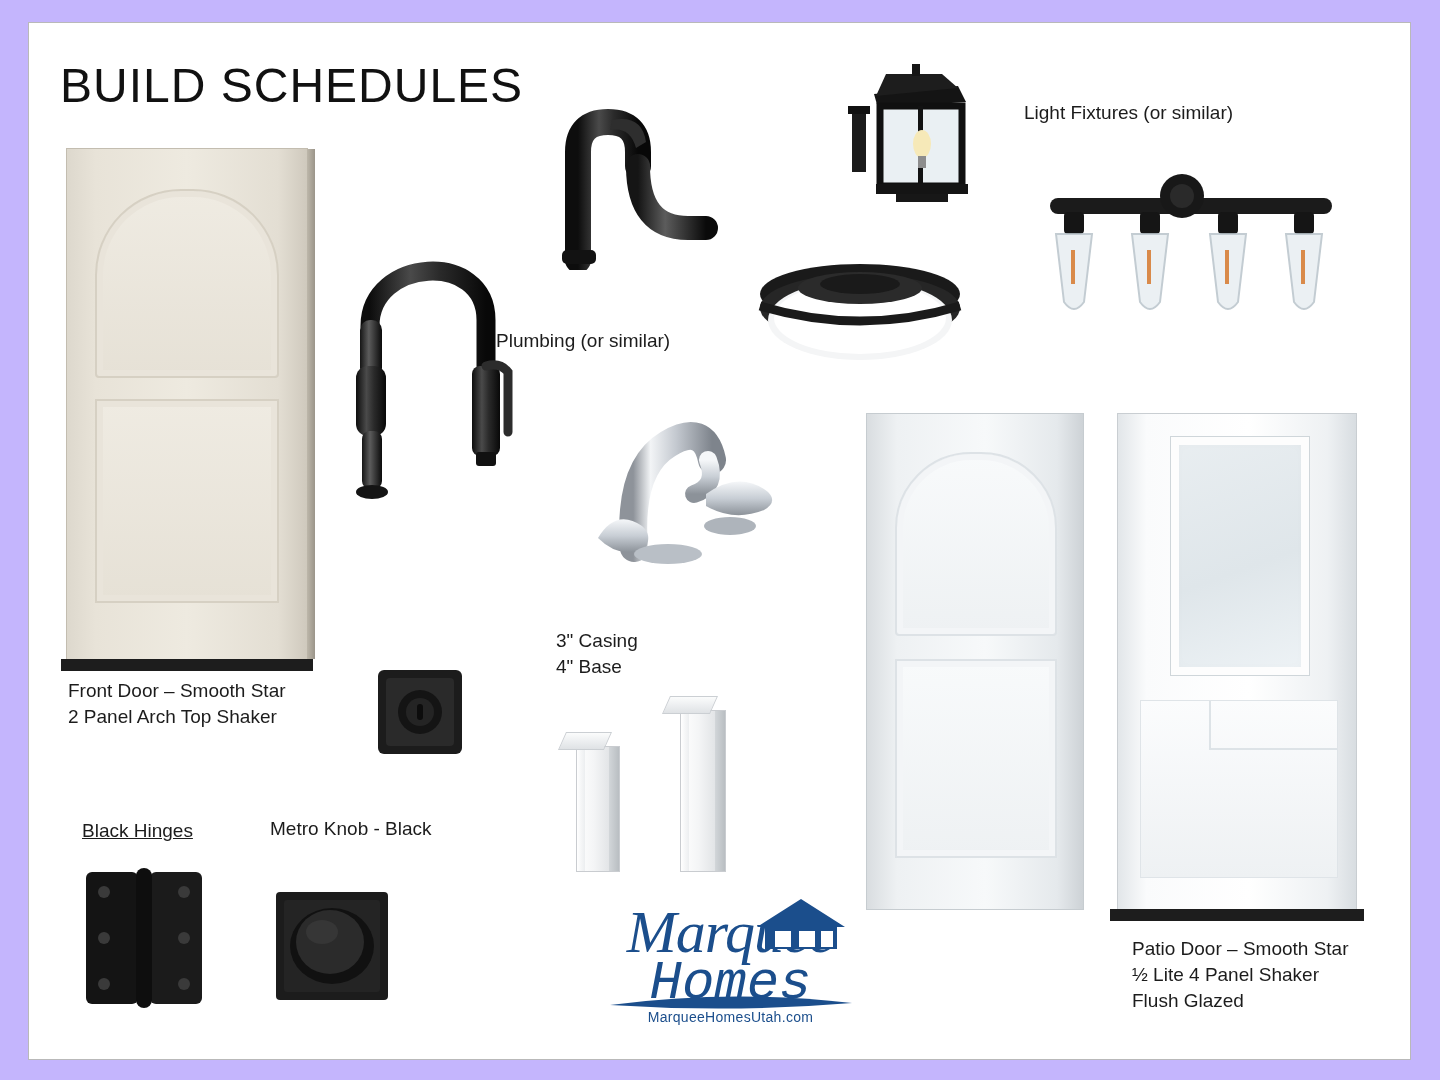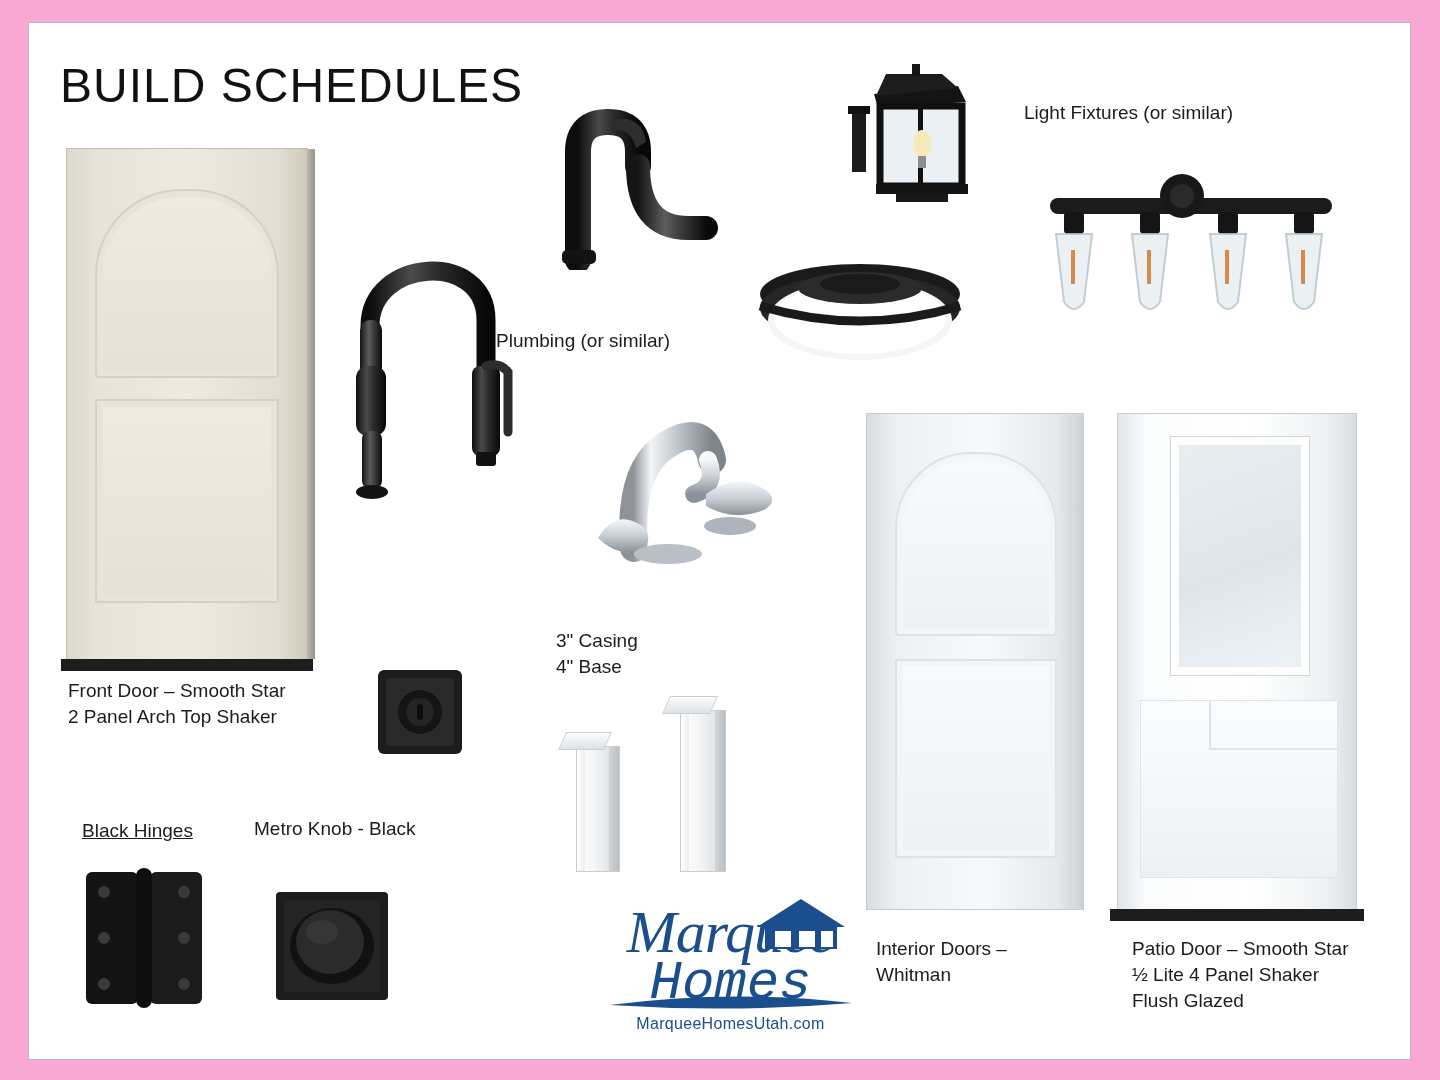--- a/index.html
+++ b/index.html
@@ -4,7 +4,7 @@
 <style>
   html,body{margin:0;padding:0;background:#ffffff;}
   body{width:1440px;height:1080px;font-family:"Liberation Sans",sans-serif;color:#1a1a1a;overflow:hidden;}
-  .page{position:relative;width:1440px;height:1080px;background:#f9a8d4;}
+  .page{position:relative;width:1440px;height:1080px;background:#c4b5fd;}
   .frame{position:absolute;left:28px;top:22px;width:1381px;height:1036px;border:1px solid #b9b9b9;background:#fff;}
   .title{position:absolute;left:60px;top:58px;font-size:48px;letter-spacing:1px;font-weight:400;color:#111;font-family:"Liberation Sans",sans-serif;}
   .caption{position:absolute;font-size:19px;line-height:26px;color:#1c1c1c;}

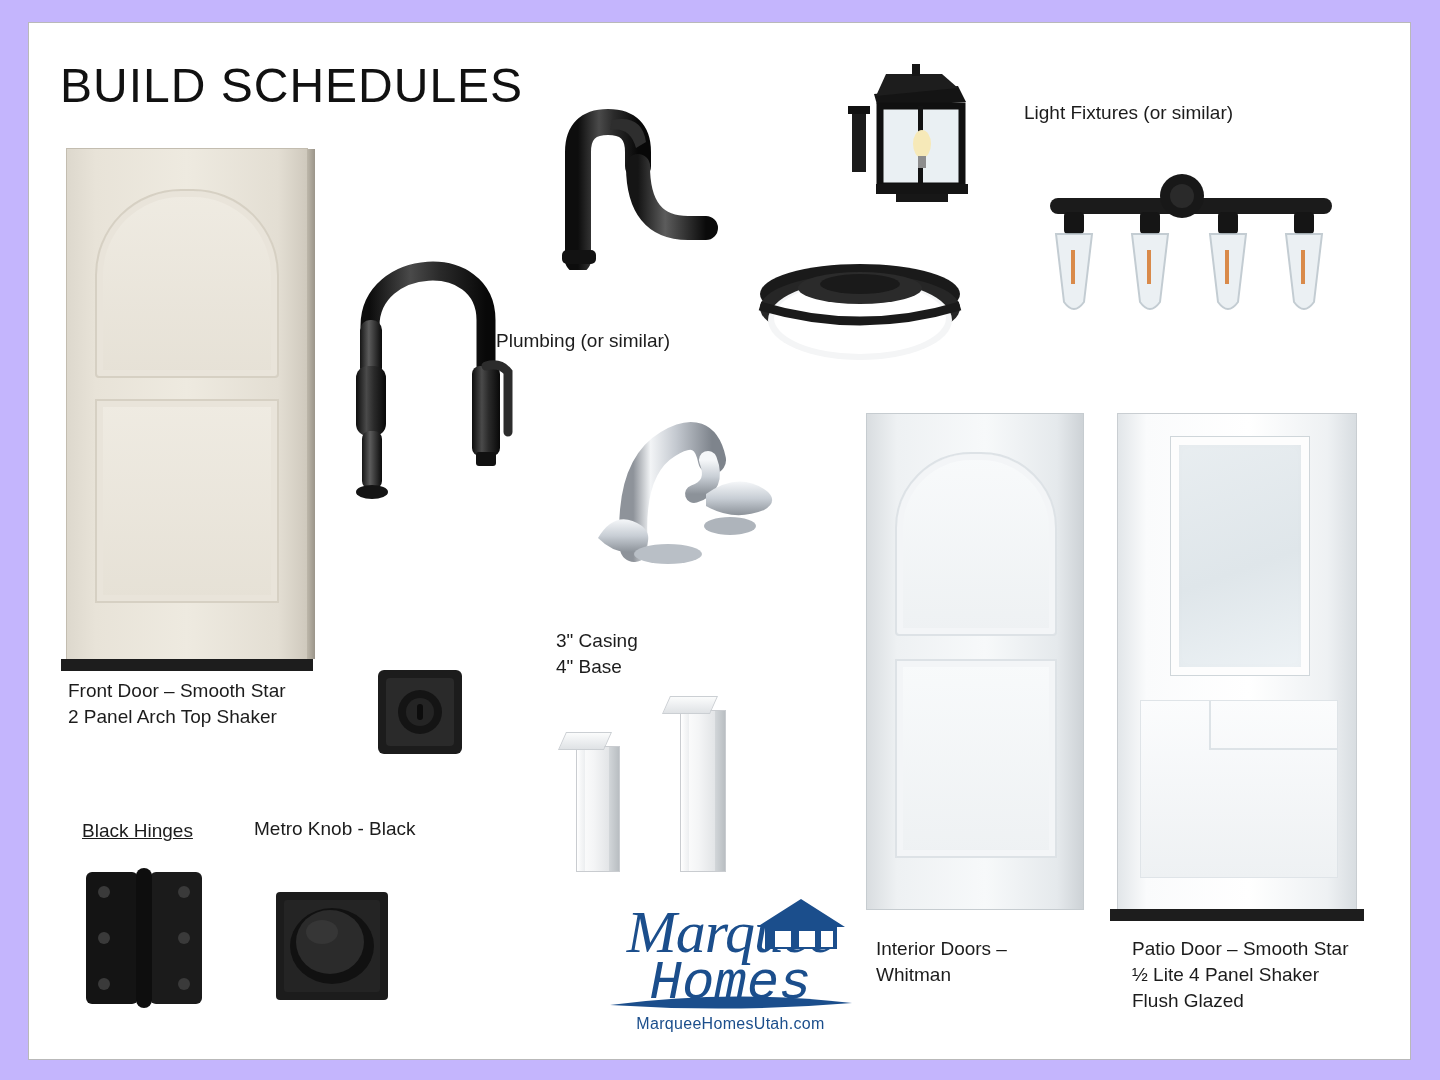--- a/index.html
+++ b/index.html
@@ -196,7 +196,7 @@
     <ellipse cx="62" cy="60" rx="34" ry="32" fill="#2b2b2b"></ellipse>
     <ellipse cx="54" cy="50" rx="16" ry="12" fill="#3d3d3d" opacity=".6"></ellipse>
   </svg>
-  <div class="caption" style="left:254px;top:816px;">Metro Knob - Black</div>
+  <div class="caption" style="left:270px;top:816px;">Metro Knob - Black</div>
 
   <div class="trim" style="left:566px;top:660px;width:200px;height:230px;">
     <div class="board" style="left:10px;top:86px;width:42px;height:124px;">

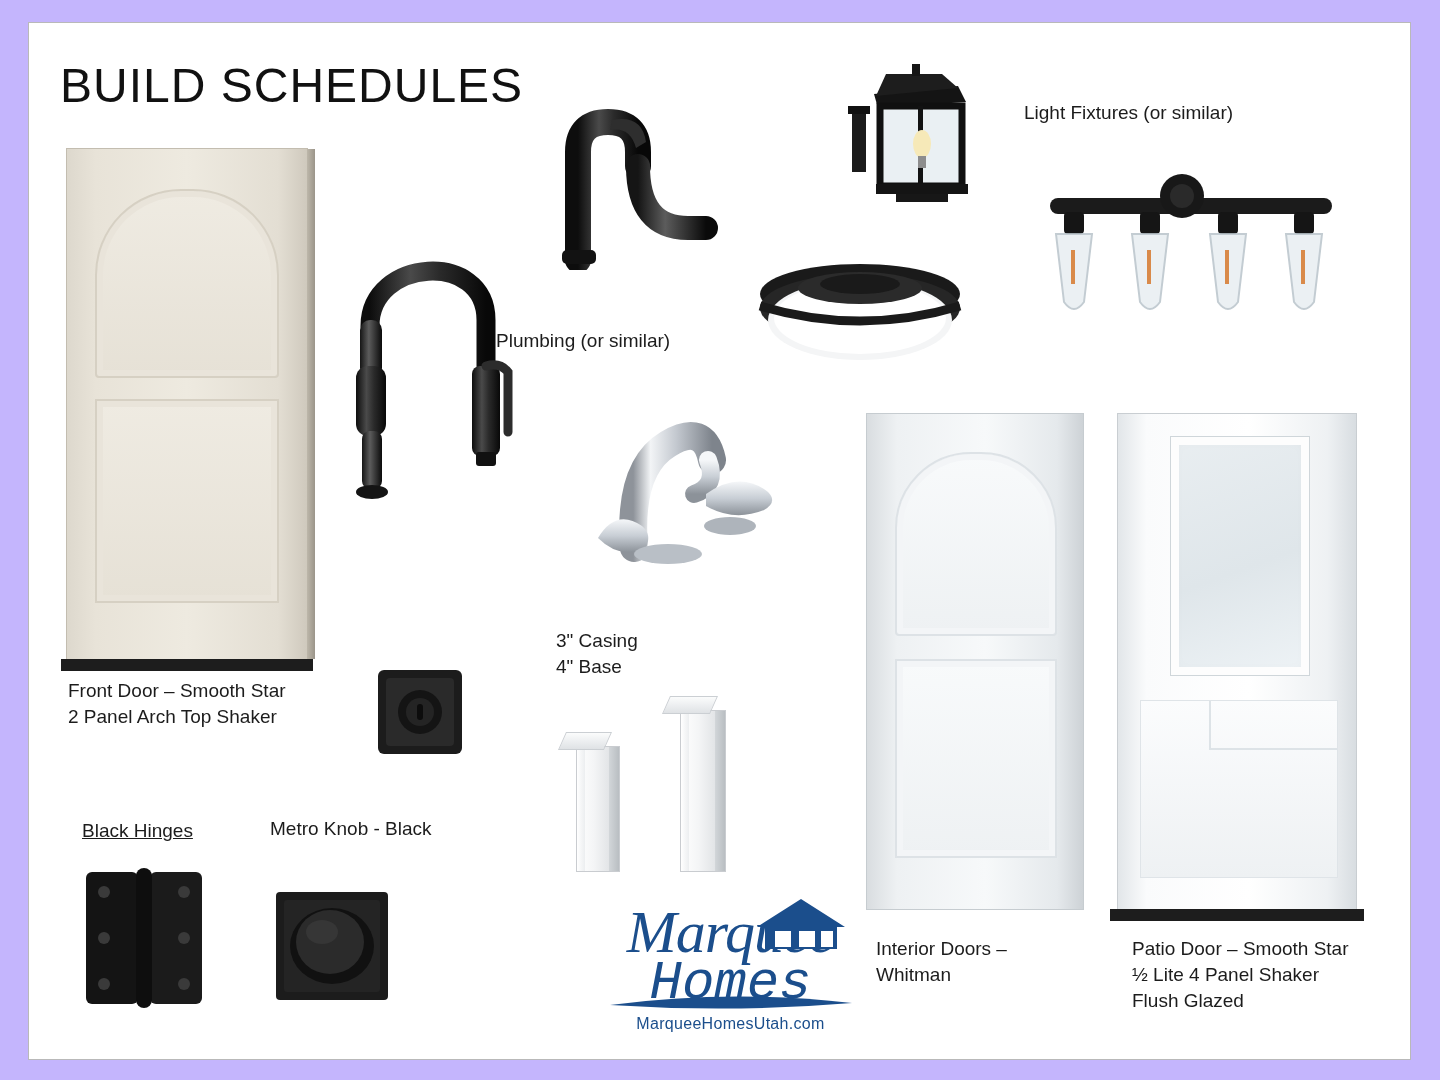--- a/index.html
+++ b/index.html
@@ -217,8 +217,6 @@
     <div class="panel-top"></div>
     <div class="panel-bot"></div>
   </div>
-  <div class="caption nowrap" style="left:876px;top:936px;">Interior Doors –
-Whitman</div>
 
   <div class="patio-door">
     <div class="lite"></div>

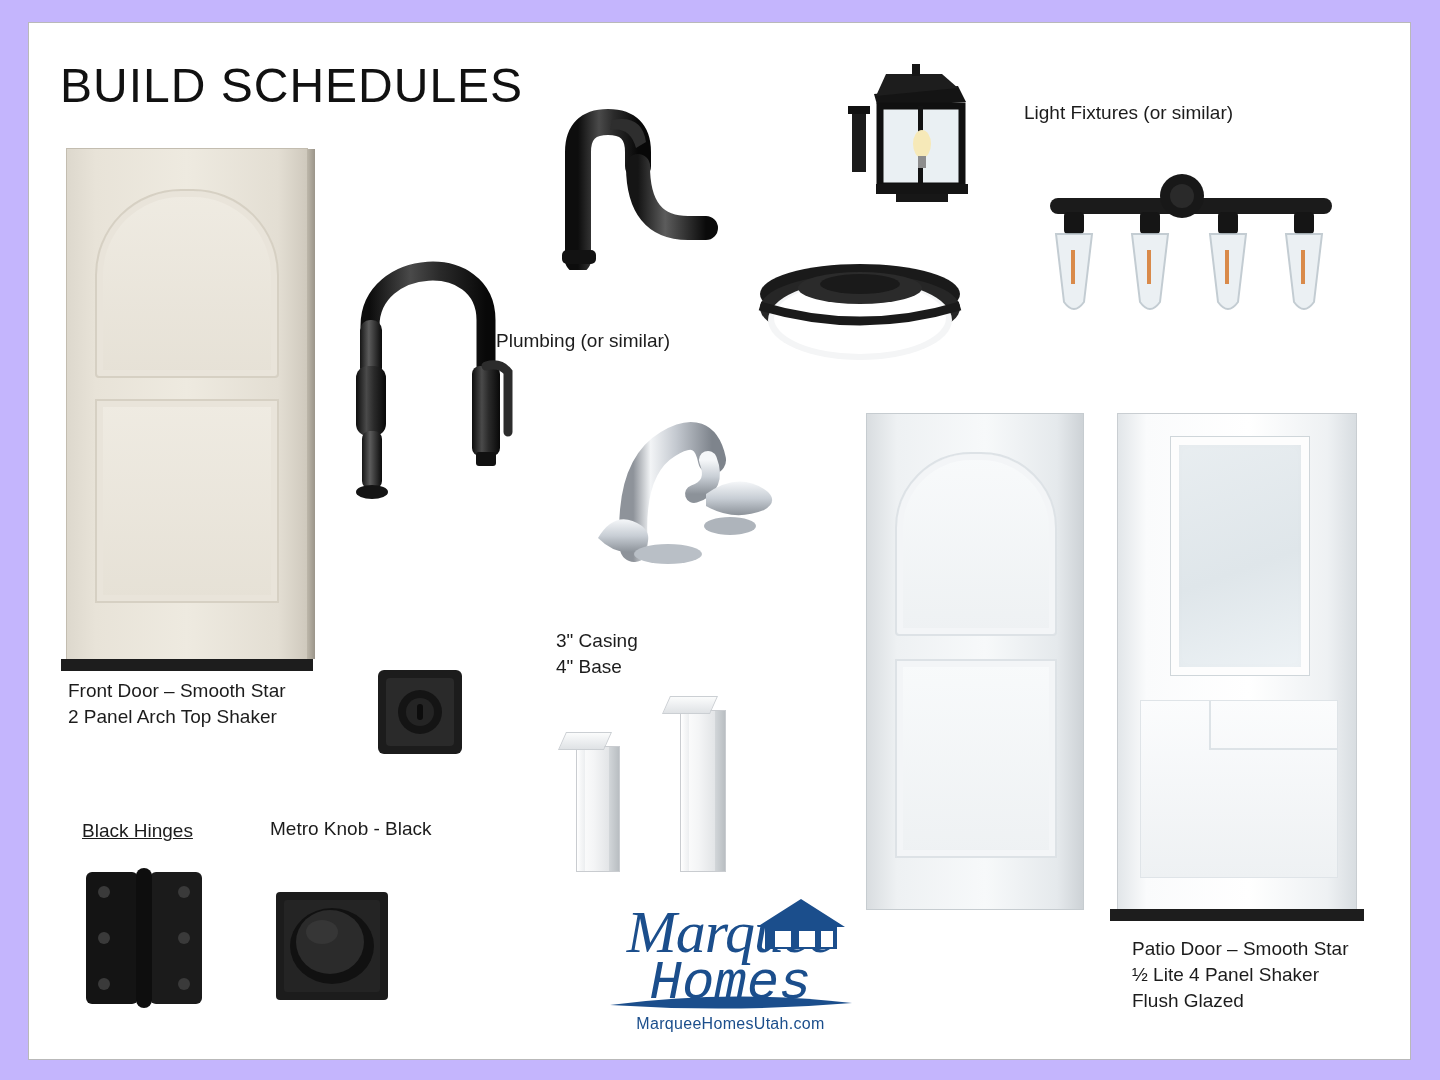--- a/index.html
+++ b/index.html
@@ -37,7 +37,7 @@
   .logo{position:absolute;left:598px;top:905px;width:265px;height:160px;text-align:center;}
   .logo .marquee{font-family:"Liberation Serif",serif;font-style:italic;font-size:60px;color:#1b4e8c;line-height:54px;letter-spacing:-1px;}
   .logo .homes{font-family:Liberation Mono, monospace;font-style:italic;font-size:54px;color:#1b4e8c;line-height:50px;}
-  .logo .url{font-size:16px;color:#1b4e8c;margin-top:6px;letter-spacing:.3px;}
+  .logo .url{font-size:14px;color:#1b4e8c;letter-spacing:.3px;}
   .logo .roof{position:absolute;left:155px;top:-8px;}
   .logo .swoosh{position:absolute;left:10px;top:88px;width:246px;height:16px;}
 

